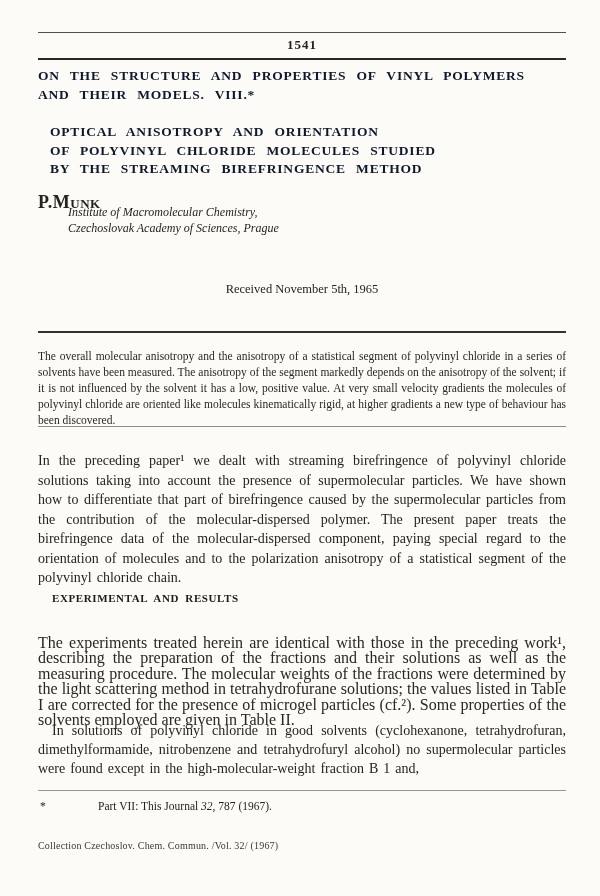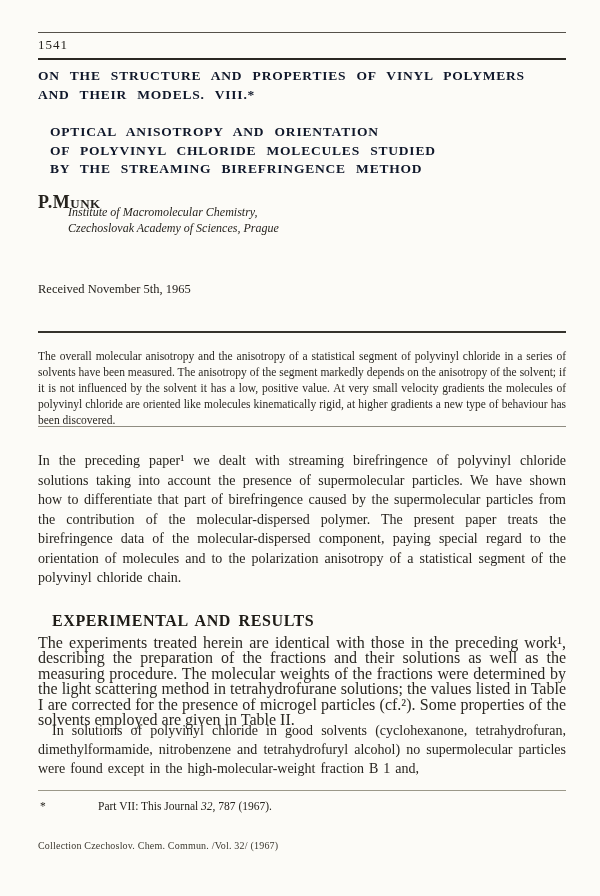--- a/index.html
+++ b/index.html
@@ -24,8 +24,8 @@
 
   .page-number {
     top: 37px;
-    text-align: left;
-    font-weight: normal;
+    text-align: center;
+    font-weight: bold;
     font-size: 13px;
     letter-spacing: 1px;
   }

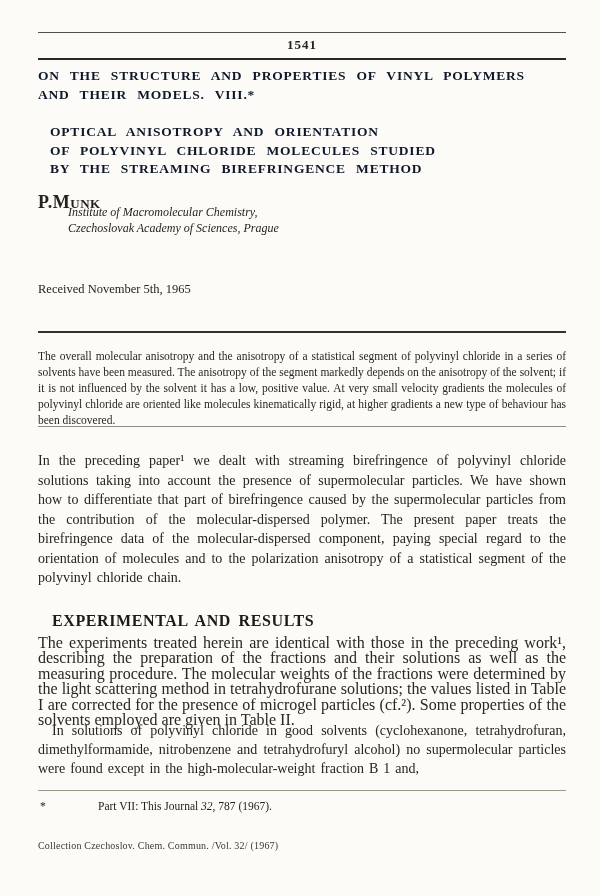--- a/index.html
+++ b/index.html
@@ -58,7 +58,7 @@
   }
   .received {
     top: 282px;
-    text-align: left;
+    text-align: center;
     font-size: 12.5px;
   }
   .abstract {

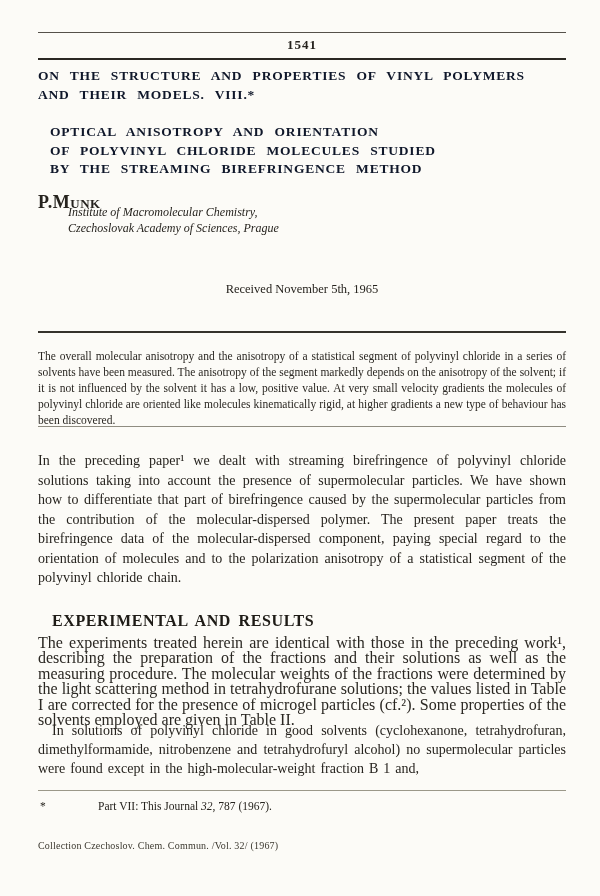--- a/index.html
+++ b/index.html
@@ -76,10 +76,10 @@
   }
   .para-1 { top: 451px; }
   .section-heading {
-    top: 612px;
+    top: 592px;
     padding-left: 14px;
     font-weight: bold;
-    font-size: 16px;
+    font-size: 11px;
     letter-spacing: 0.6px;
     word-spacing: 3px;
     color: #1e1b16;

